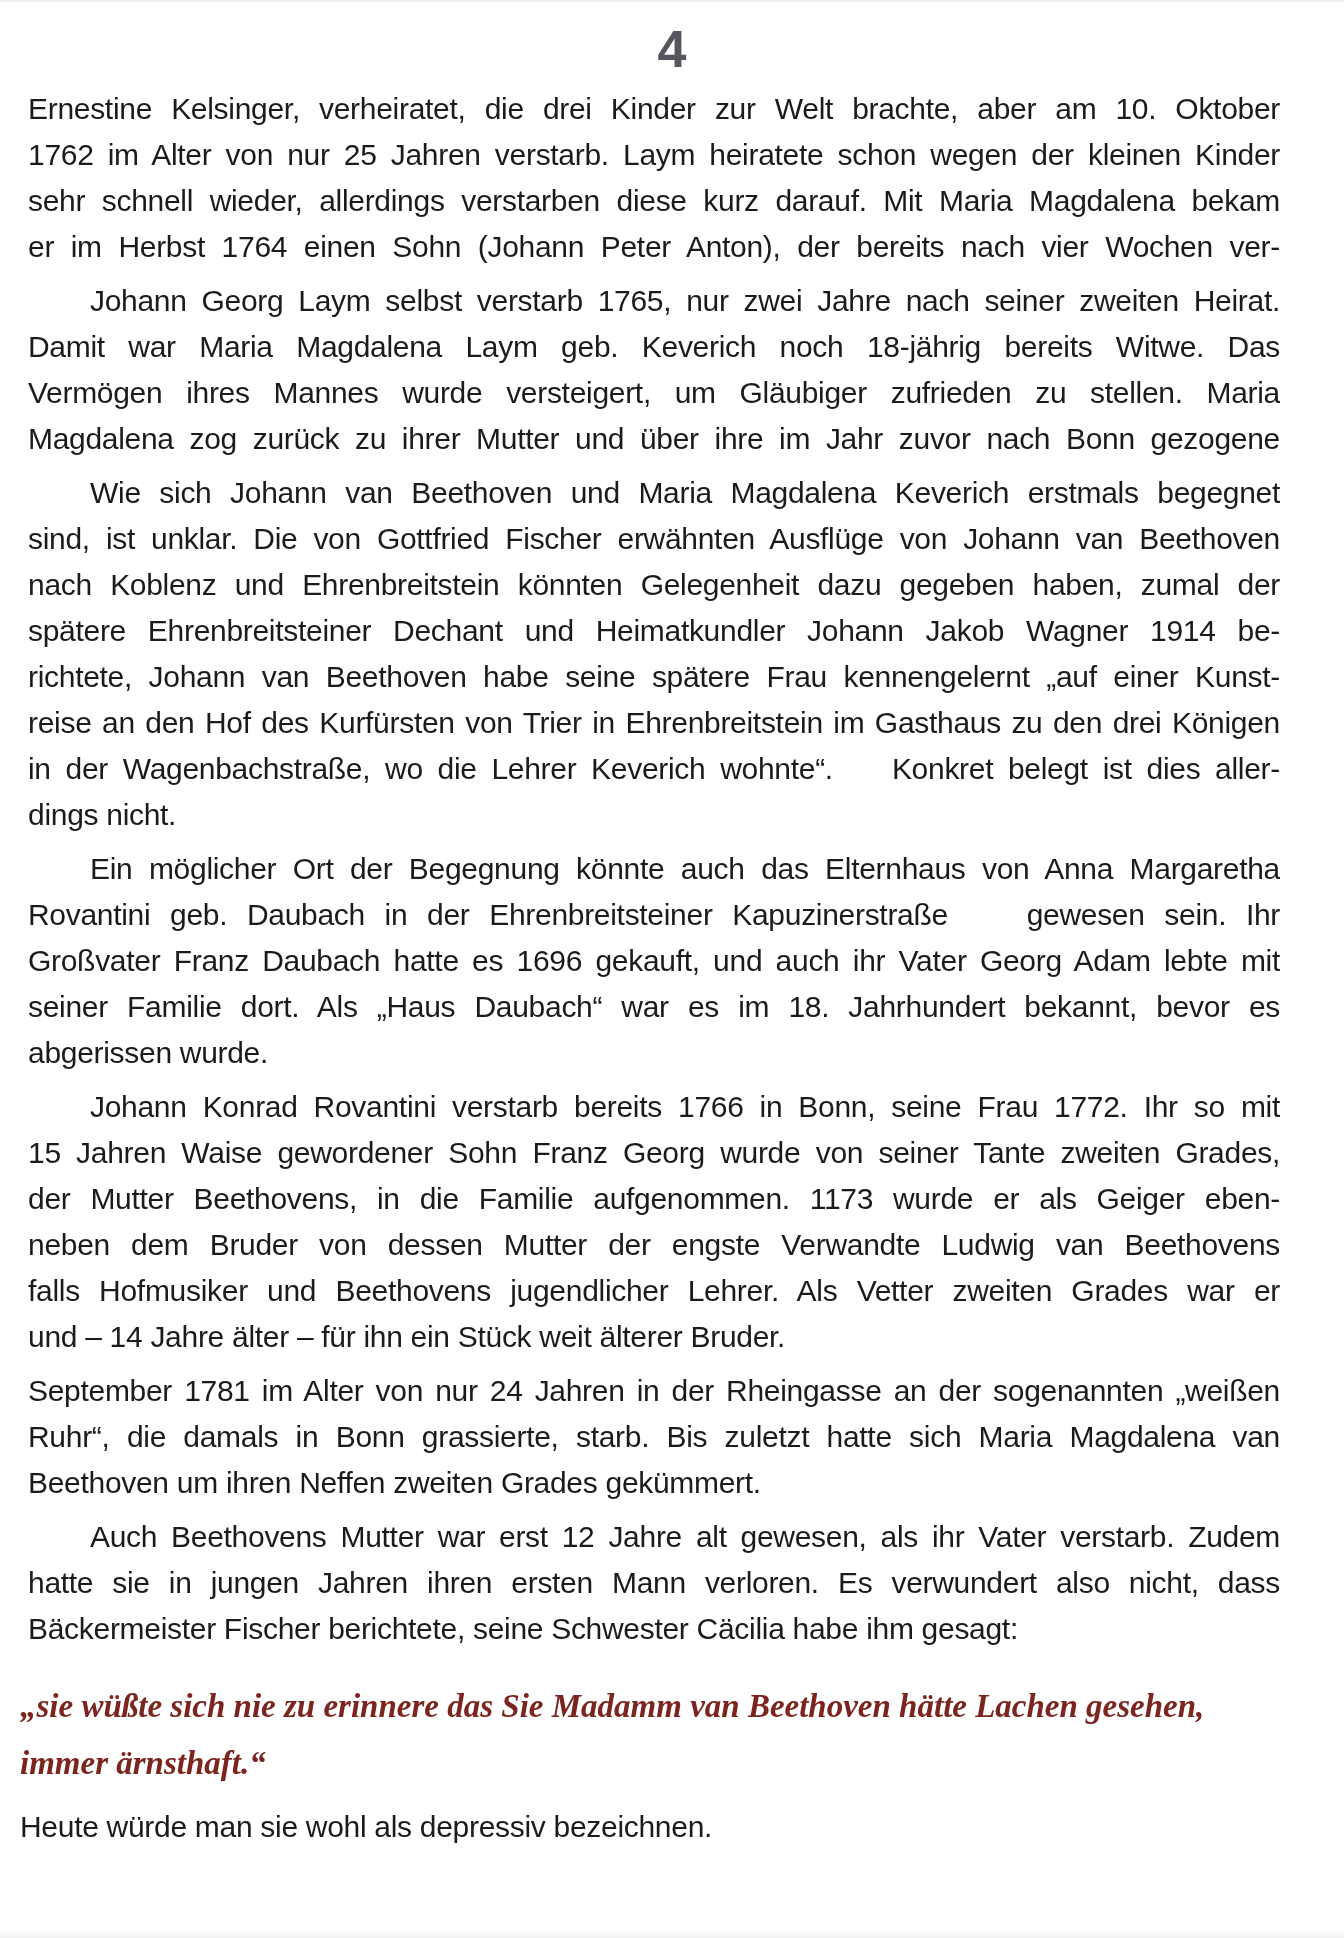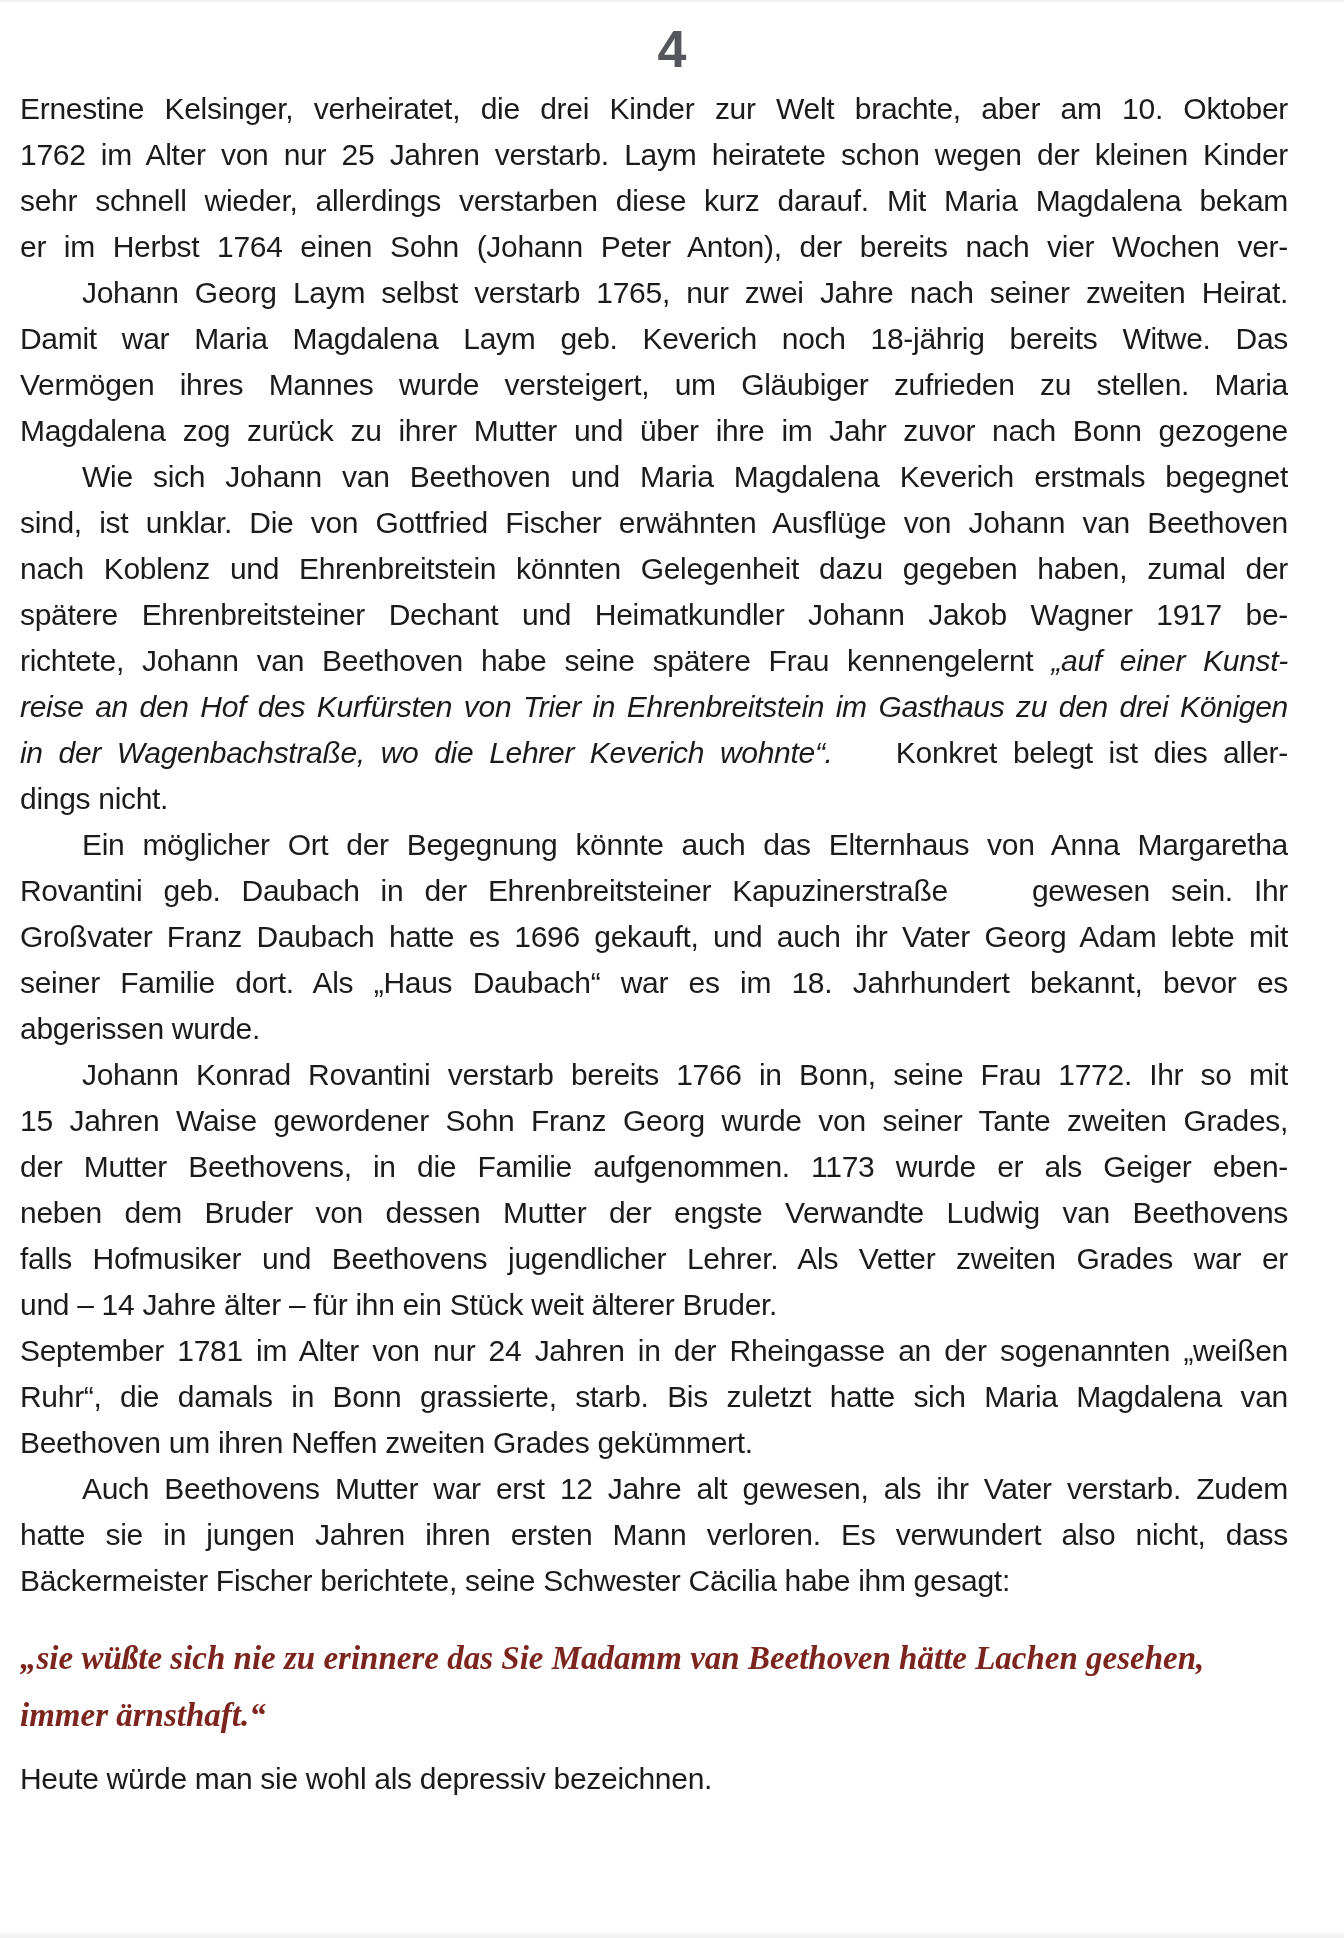--- a/index.html
+++ b/index.html
@@ -25,7 +25,7 @@
     padding-right:56px; 
     margin-top:10px;
   }
-  .para{margin:0;}
+  .para{margin:8px;}
   .line{
     font-size:30px;
     line-height:46px;

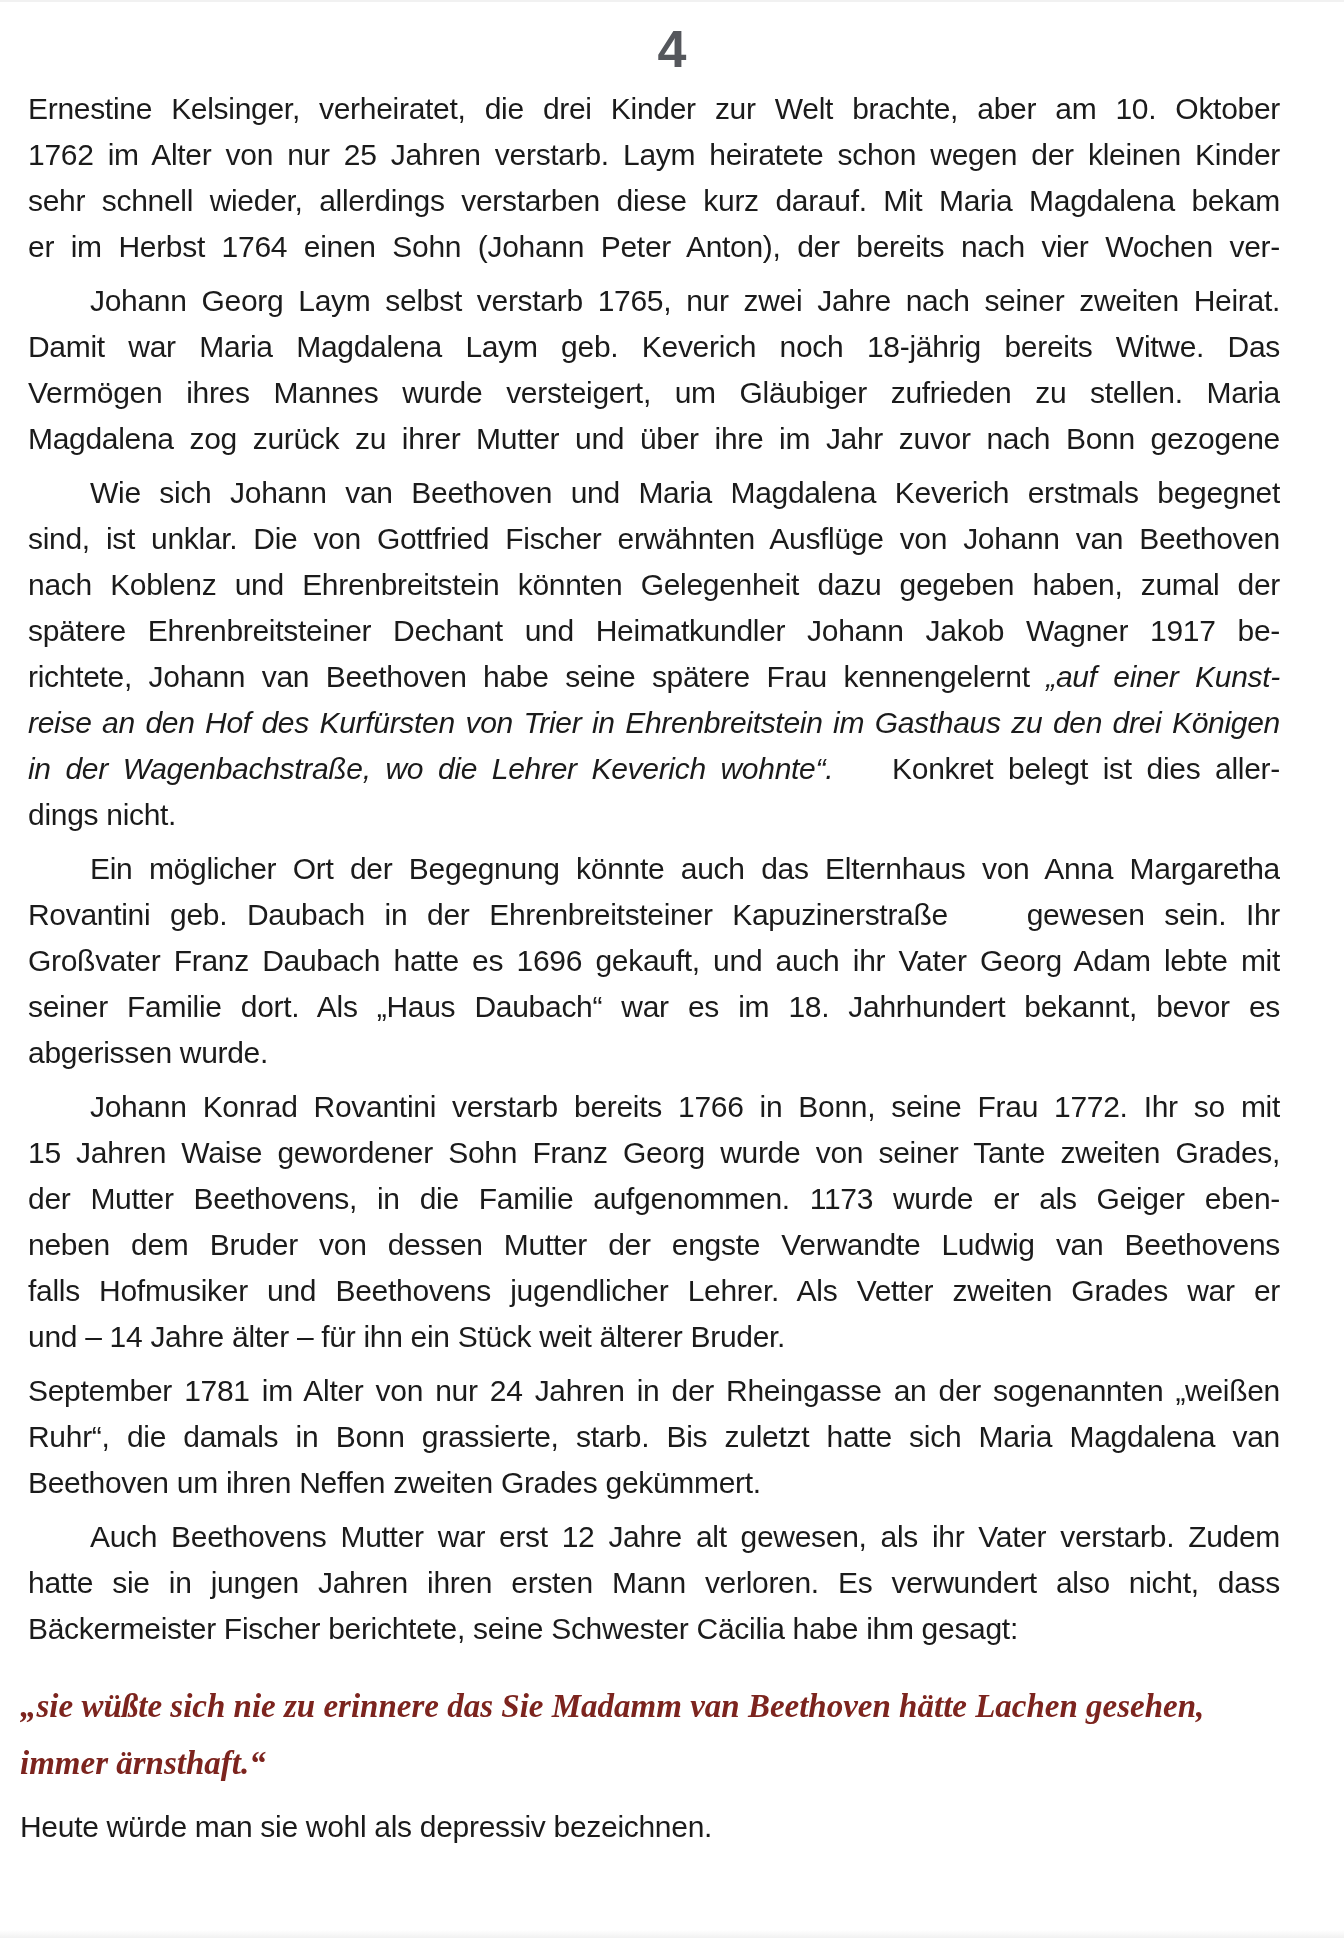--- a/index.html
+++ b/index.html
@@ -93,7 +93,7 @@
         <div class="line j ind"><span>Wie sich Johann van Beethoven und Maria Magdalena Keverich erstmals begegnet</span></div>
         <div class="line j"><span>sind, ist unklar. Die von Gottfried Fischer erwähnten Ausflüge von Johann van Beethoven</span></div>
         <div class="line j"><span>nach Koblenz und Ehrenbreitstein könnten Gelegenheit dazu gegeben haben, zumal der</span></div>
-        <div class="line j"><span>spätere Ehrenbreitsteiner Dechant und Heimatkundler Johann Jakob Wagner 1917 be-</span></div>
+        <div class="line j"><span>spätere Ehrenbreitsteiner Dechant und Heimatkundler Johann Jakob Wagner 1914 be-</span></div>
         <div class="line j"><span>richtete, Johann van Beethoven habe seine spätere Frau kennengelernt </span><span class="it">„auf einer Kunst-</span></div>
         <div class="line j"><span class="it">reise an den Hof des Kurfürsten von Trier in Ehrenbreitstein im Gasthaus zu den drei Königen</span></div>
         <div class="line j"><span class="it">in der Wagenbachstraße, wo die Lehrer Keverich wohnte“.</span><span>&nbsp;&nbsp;&nbsp; Konkret belegt ist dies aller-</span></div>

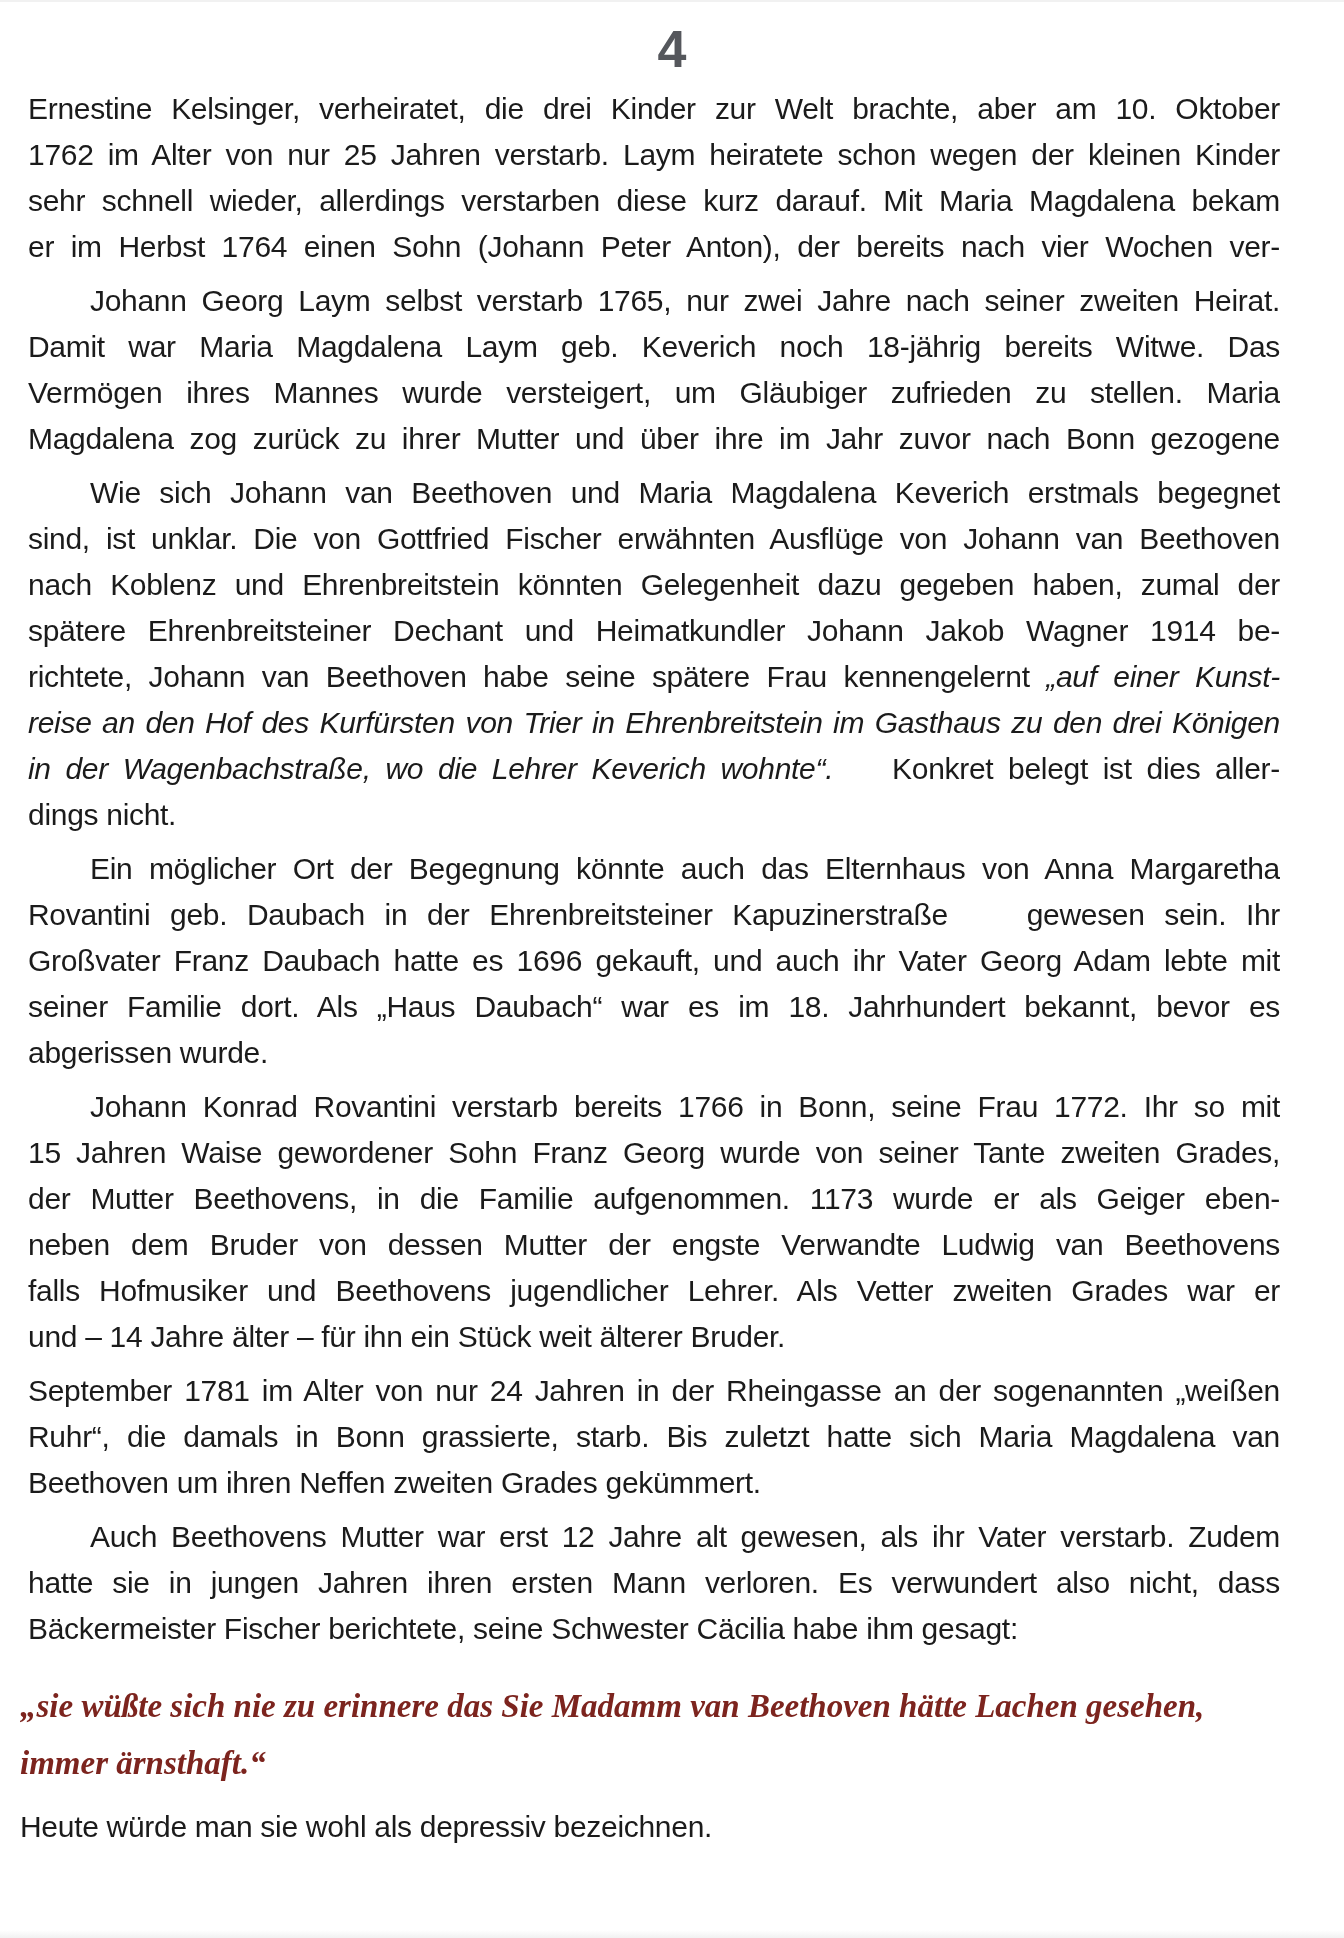--- a/index.html
+++ b/index.html
@@ -39,7 +39,7 @@
     text-align-last:justify;
   }
   .line.ind{padding-left:62px;}
-  .it{font-style:italic;}
+  .it{}
   .quote-block{margin-top:26px;}
   .quote-line{
     font-family:"Liberation Serif","DejaVu Serif",serif;

